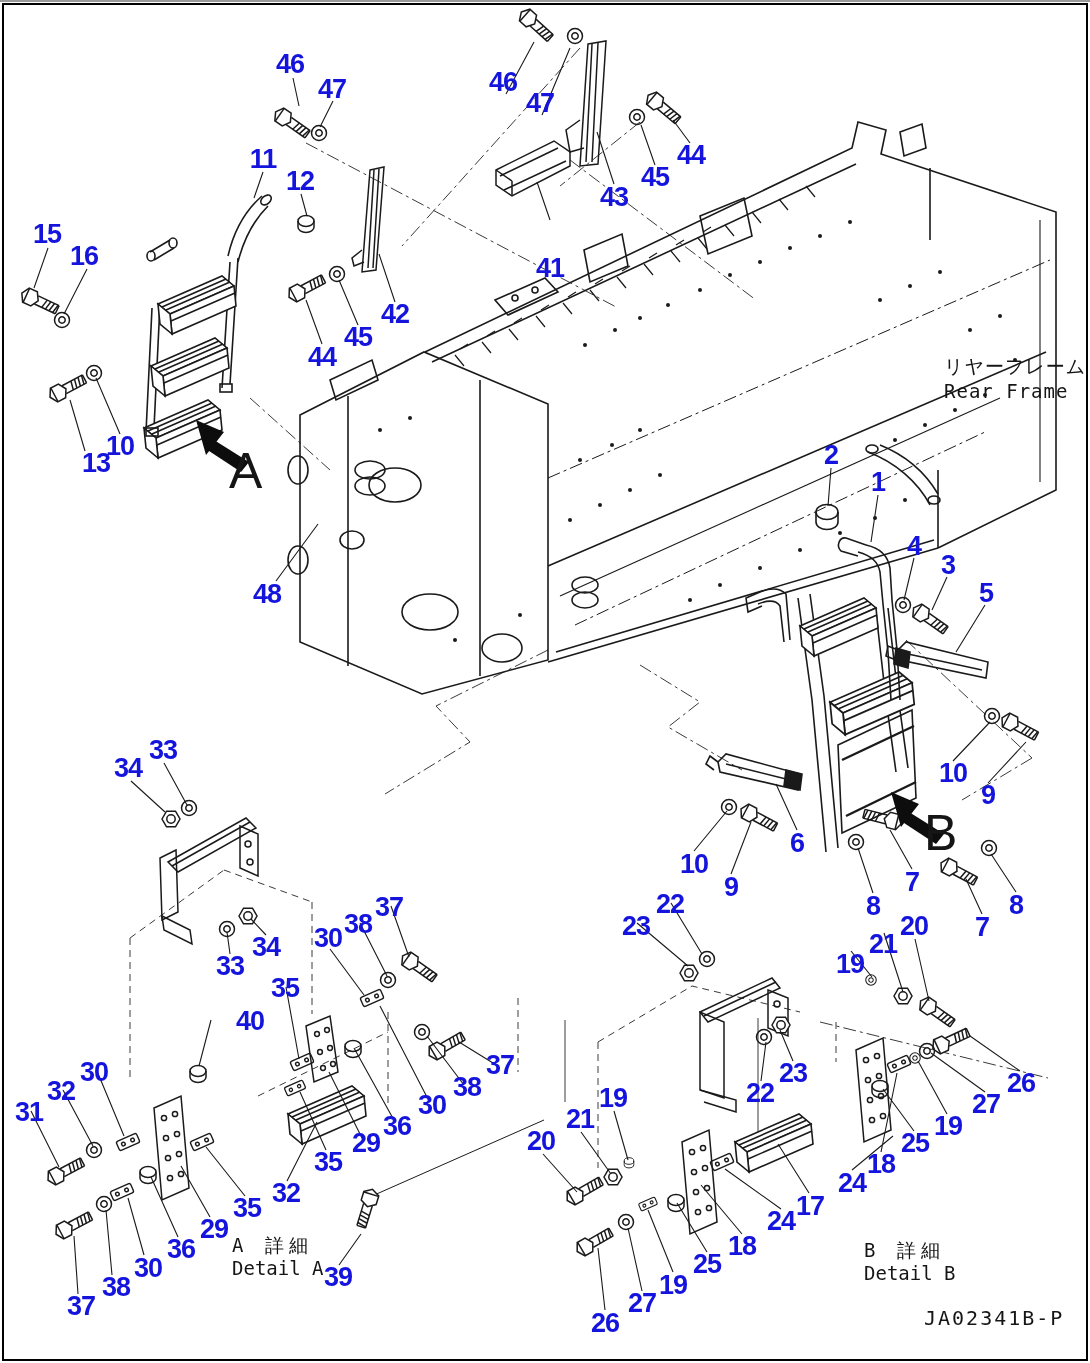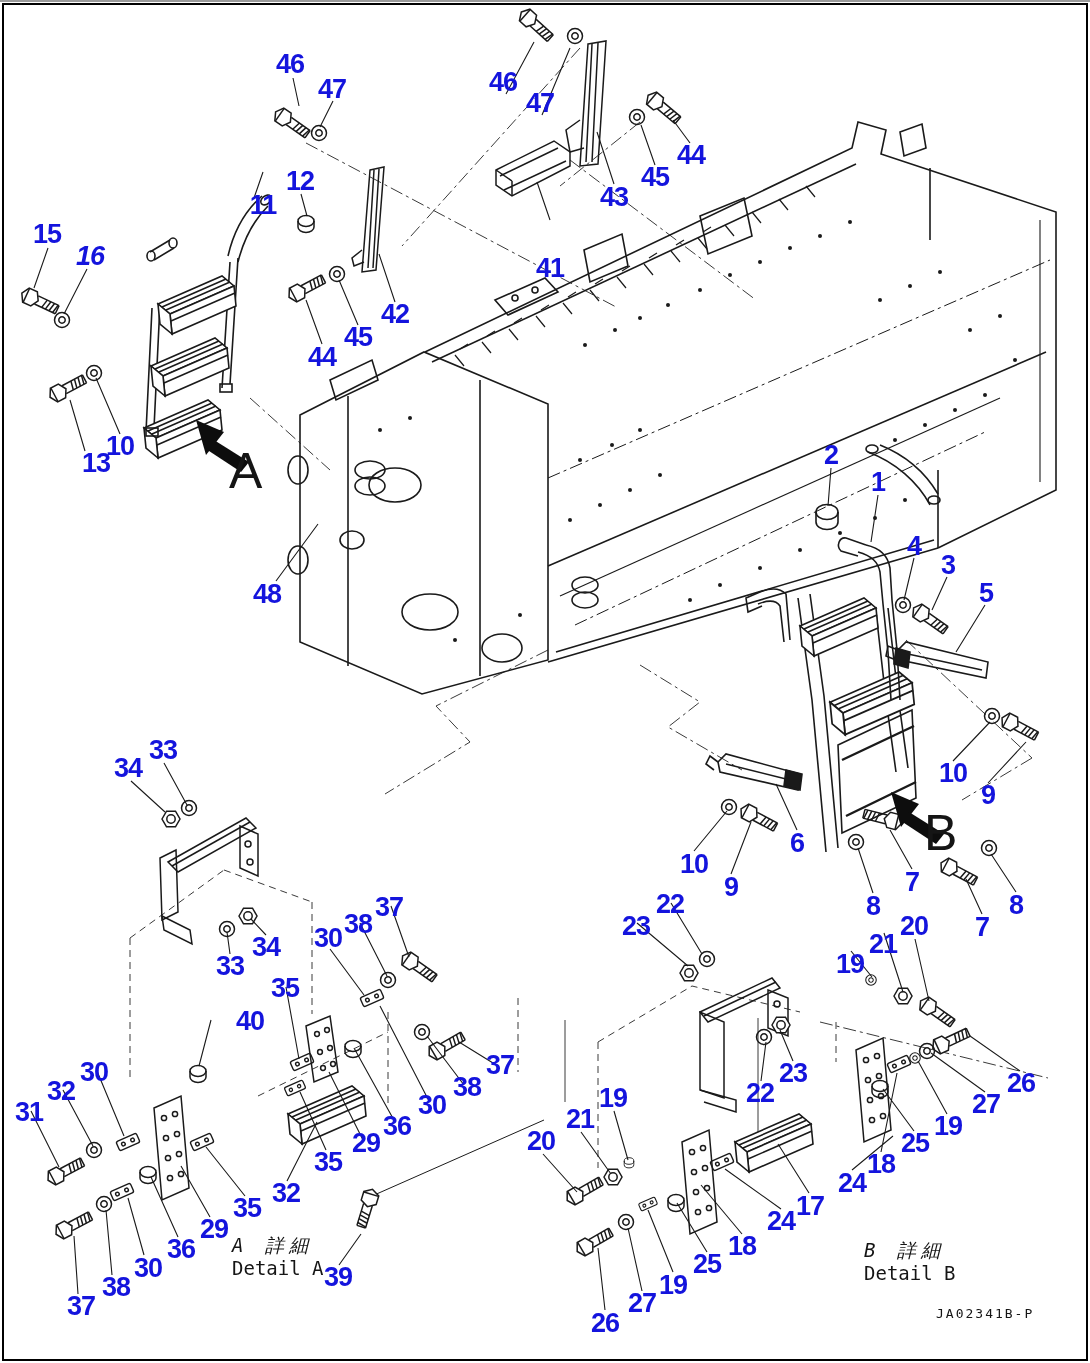--- a/index.html
+++ b/index.html
@@ -376,7 +376,7 @@
   <div id="callouts">
       <span class="callout" style="left: 290px; top: 64px;">46</span>
       <span class="callout" style="left: 332px; top: 89px;">47</span>
-      <span class="callout" style="left: 263px; top: 159px; margin-top: 46px;">11</span>
+      <span class="callout" style="left: 263px; top: 159px;">11</span>
       <span class="callout" style="left: 300px; top: 181px;">12</span>
       <span class="callout" style="left: 47px; top: 234px;">15</span>
       <span class="callout" style="left: 90px; top: 256px; font-style: italic;">16</span>

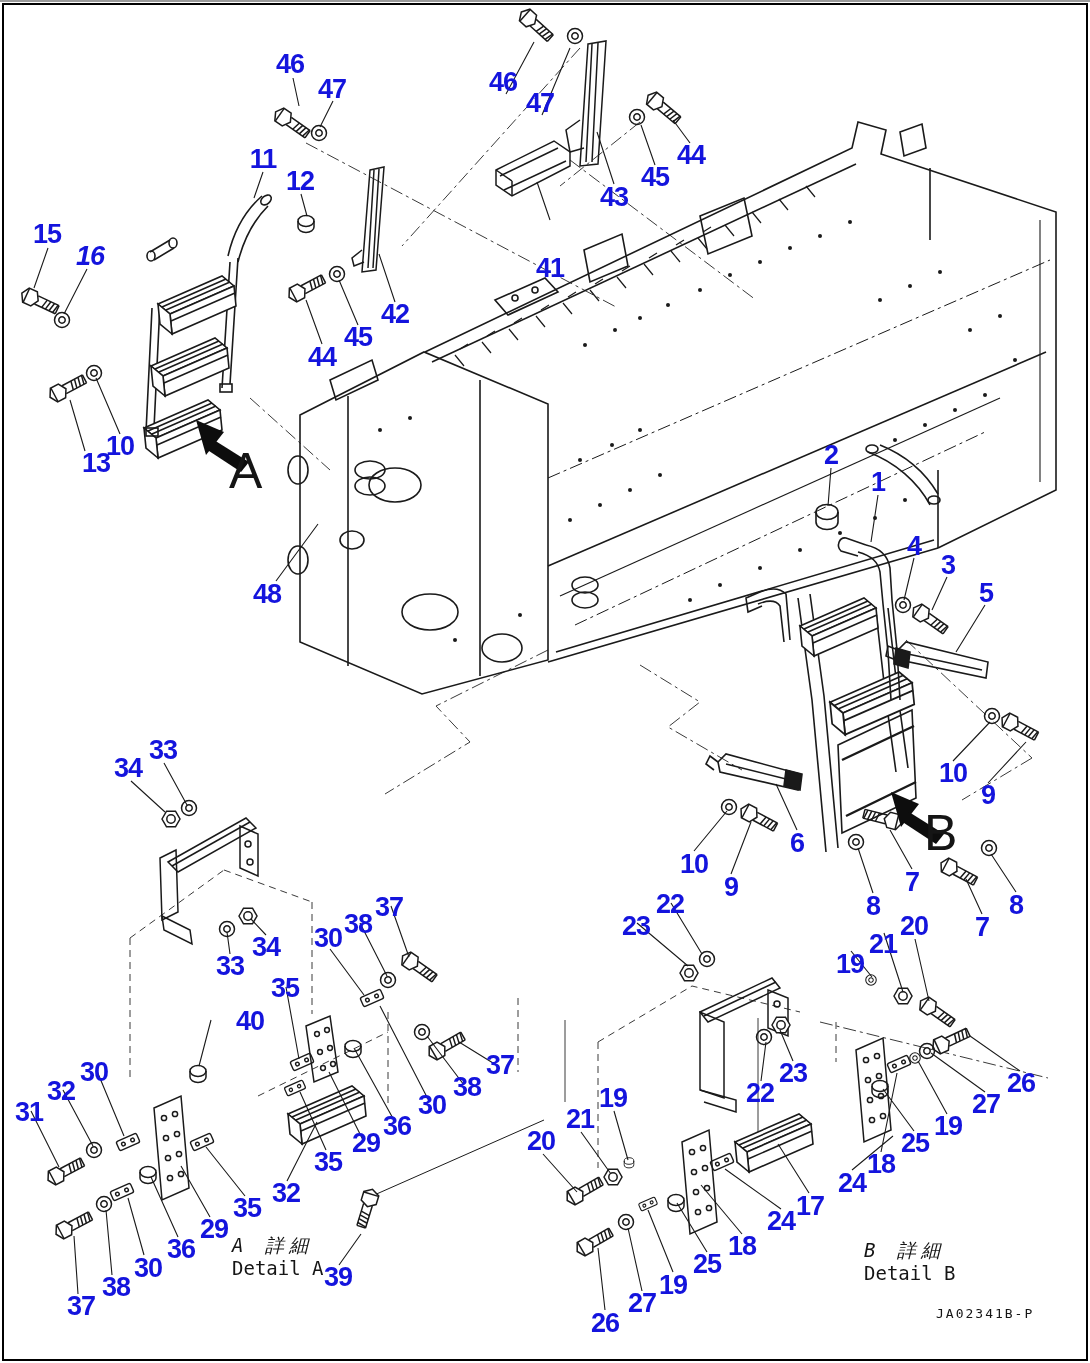--- a/index.html
+++ b/index.html
@@ -379,7 +379,7 @@
       <span class="callout" style="left: 263px; top: 159px;">11</span>
       <span class="callout" style="left: 300px; top: 181px;">12</span>
       <span class="callout" style="left: 47px; top: 234px;">15</span>
-      <span class="callout" style="left: 90px; top: 256px; font-style: italic;">16</span>
+      <span class="callout" style="left: 84px; top: 256px;">16</span>
       <span class="callout" style="left: 322px; top: 357px;">44</span>
       <span class="callout" style="left: 358px; top: 337px;">45</span>
       <span class="callout" style="left: 395px; top: 314px;">42</span>

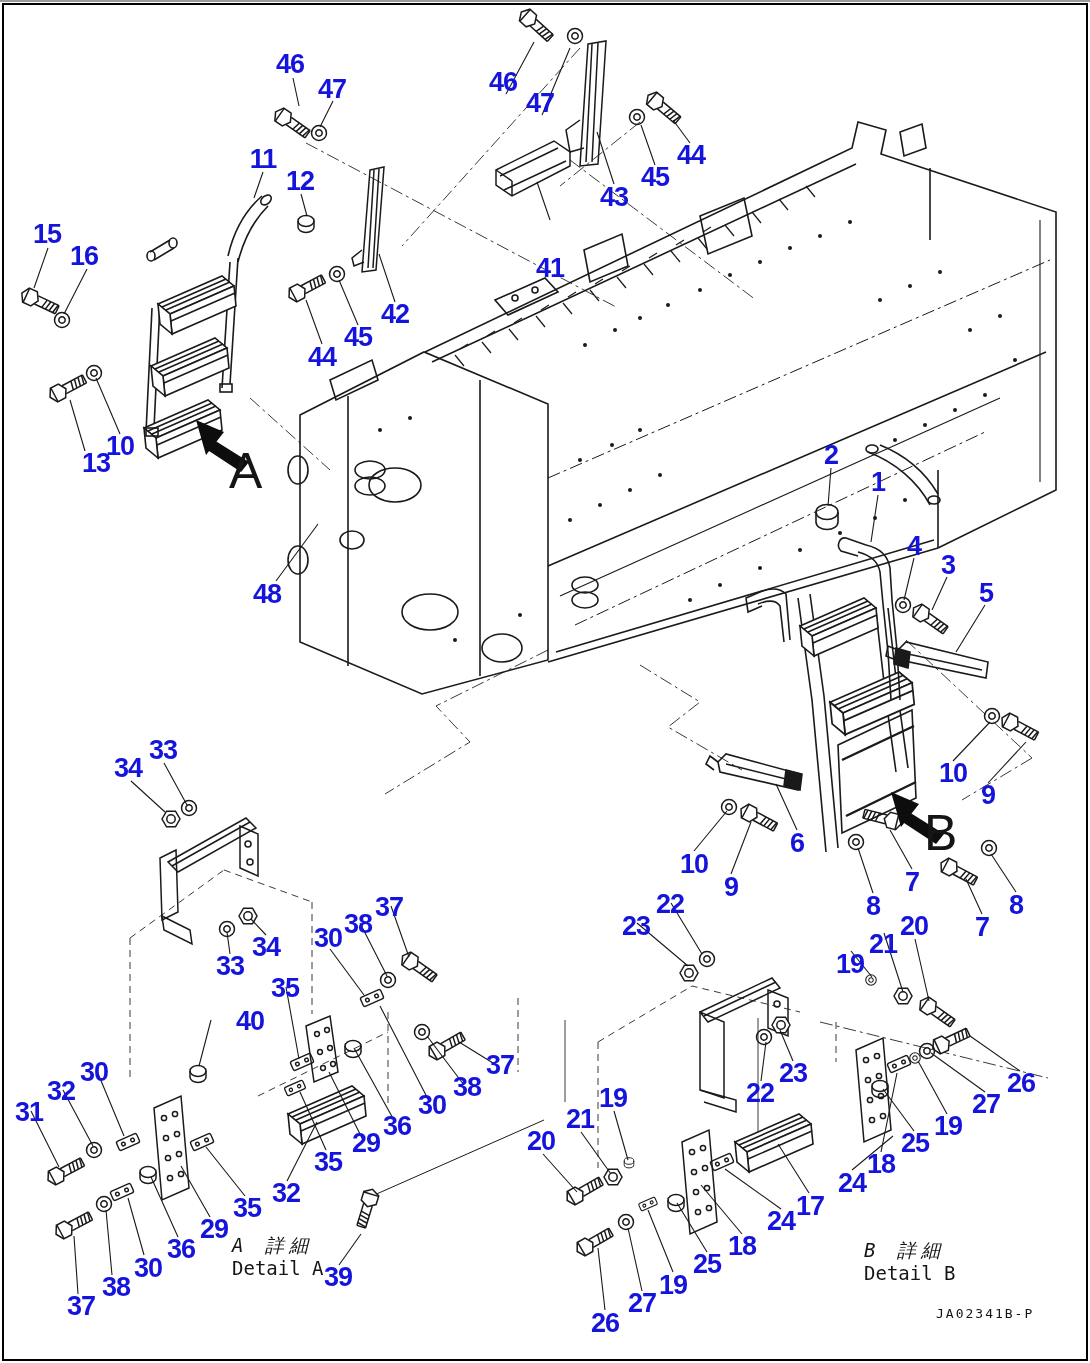--- a/index.html
+++ b/index.html
@@ -457,6 +457,10 @@
       <span class="callout" style="left: 338px; top: 1277px;">39</span>
     </div>
 
+  <div class="title-block mono">
+    <div>リヤーフレーム</div>
+    <div>Rear Frame</div>
+  </div>
 
   <div class="detail-cap mono" style="left:232px;top:1234px;">
     <div class="jp">A 詳細</div>

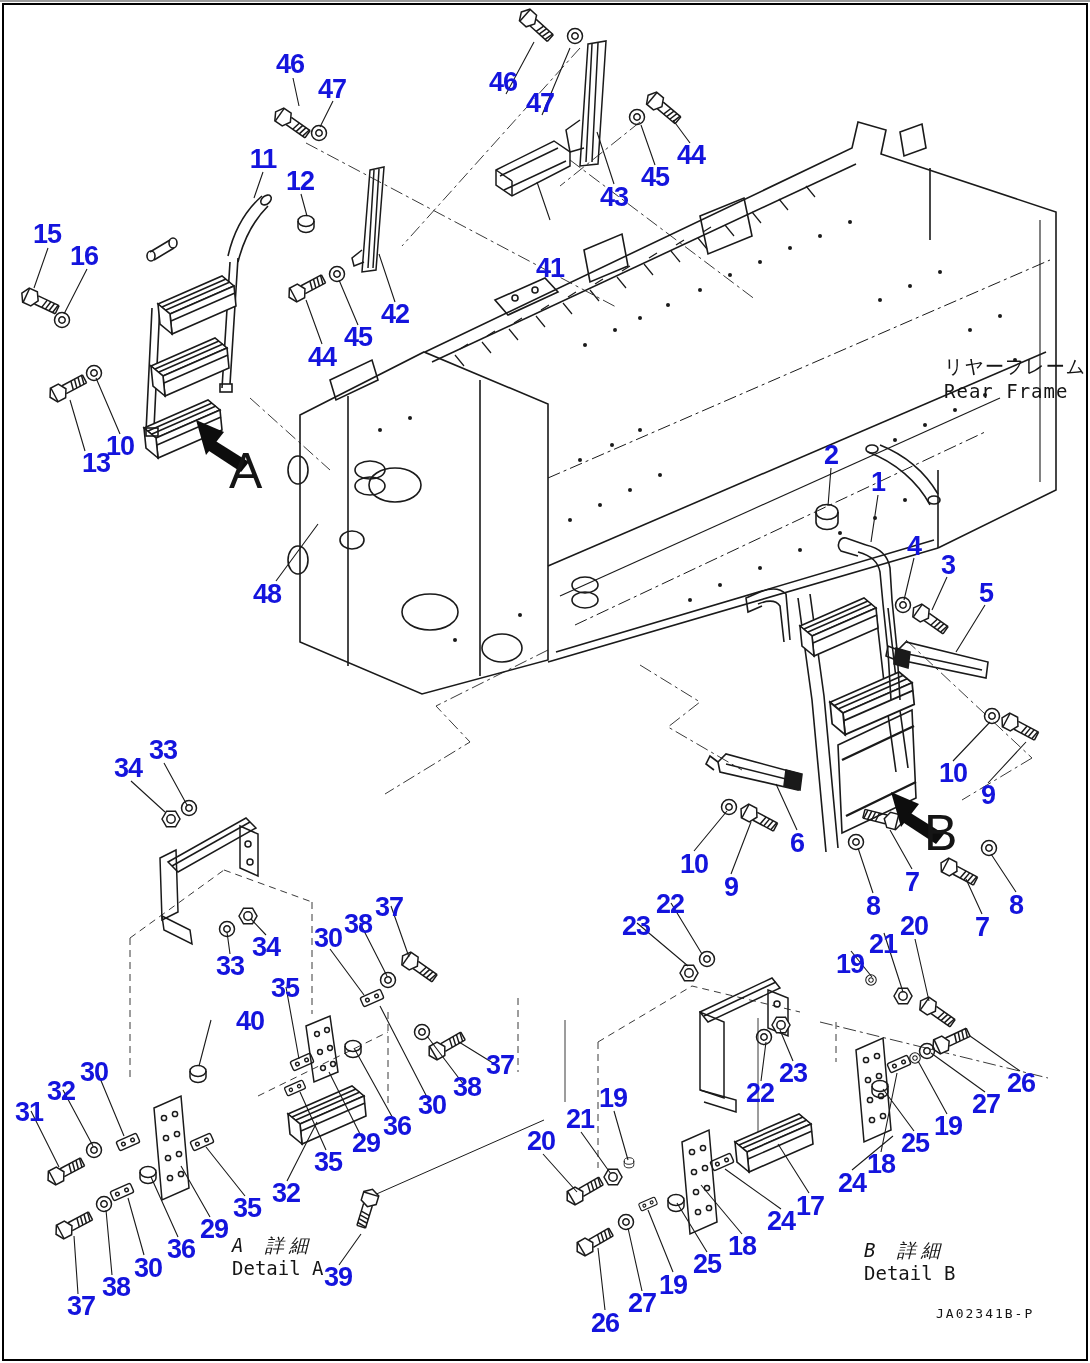--- a/index.html
+++ b/index.html
@@ -17,7 +17,7 @@
   .title-block{position:absolute;left:944px;top:354px;font-size:19px;line-height:25px;
            letter-spacing:1px;white-space:nowrap;}
   .detail-cap{position:absolute;font-size:19px;line-height:23px;white-space:nowrap;}
-  .detail-cap .jp{letter-spacing:5px;font-style:italic;}
+  .detail-cap .jp{letter-spacing:5px;}
   .doc-number{position:absolute;left:924px;top:1306px;font-size:13px;letter-spacing:2px;margin-left:12px;}
 </style>
 </head>

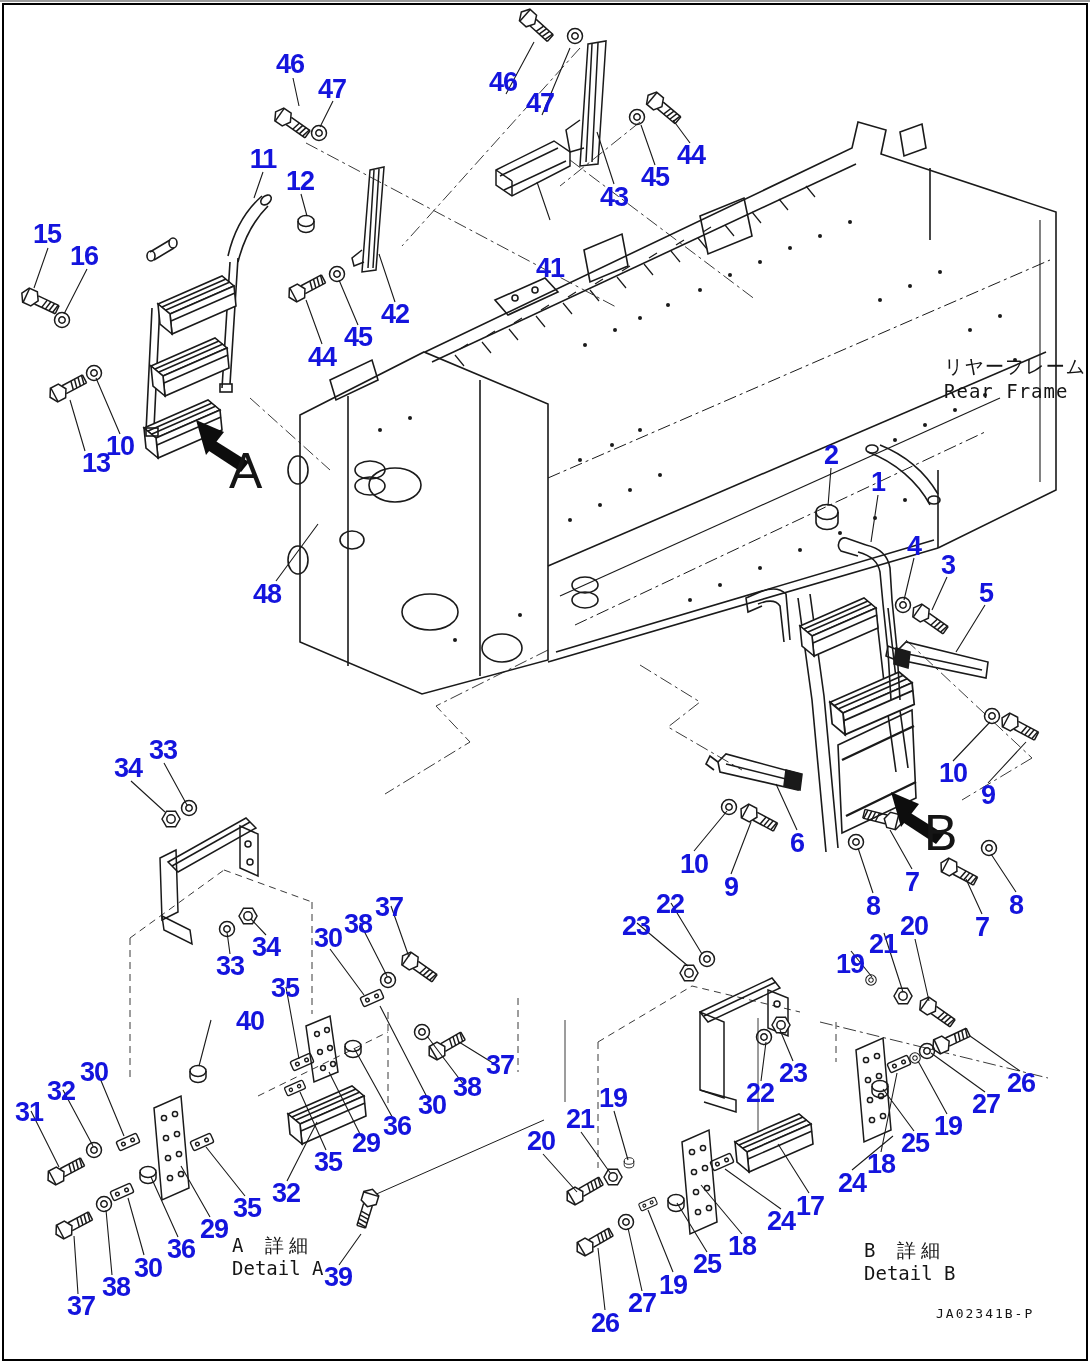--- a/index.html
+++ b/index.html
@@ -18,7 +18,7 @@
            letter-spacing:1px;white-space:nowrap;}
   .detail-cap{position:absolute;font-size:19px;line-height:23px;white-space:nowrap;}
   .detail-cap .jp{letter-spacing:5px;}
-  .doc-number{position:absolute;left:924px;top:1306px;font-size:13px;letter-spacing:2px;margin-left:12px;}
+  .doc-number{position:absolute;left:924px;top:1306px;font-size:20px;letter-spacing:2px;}
 </style>
 </head>
 <body>

